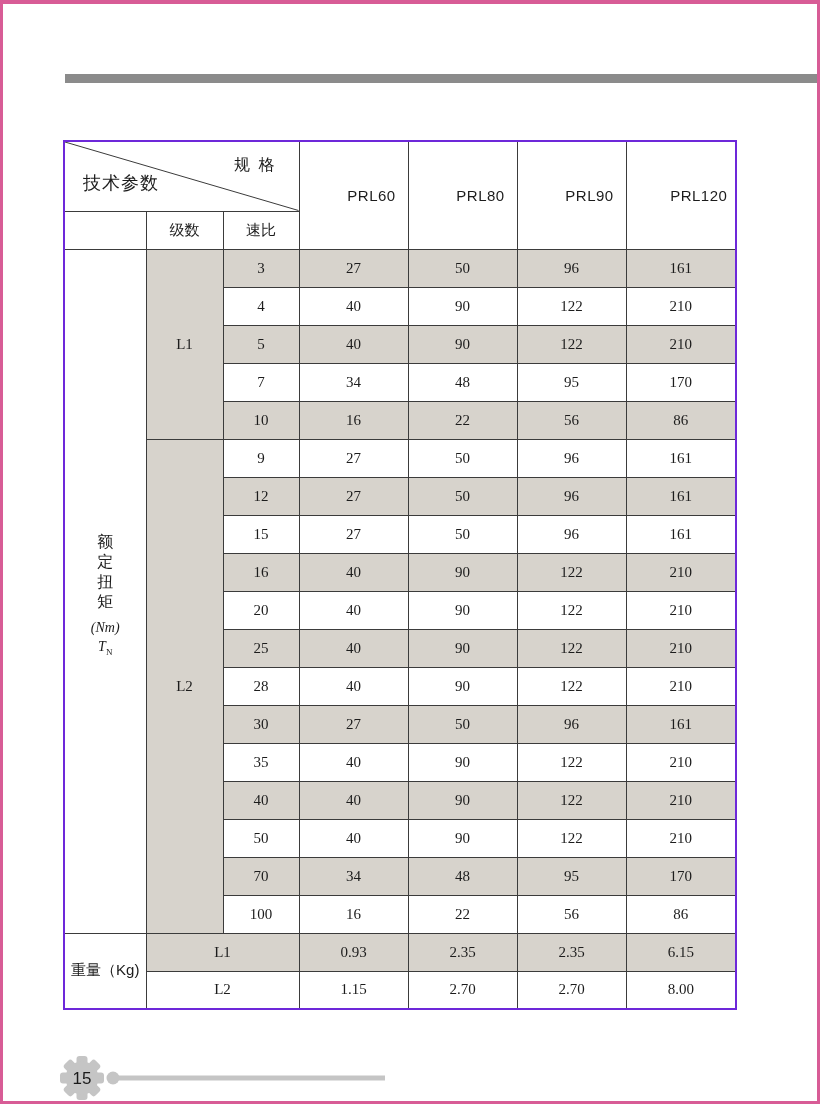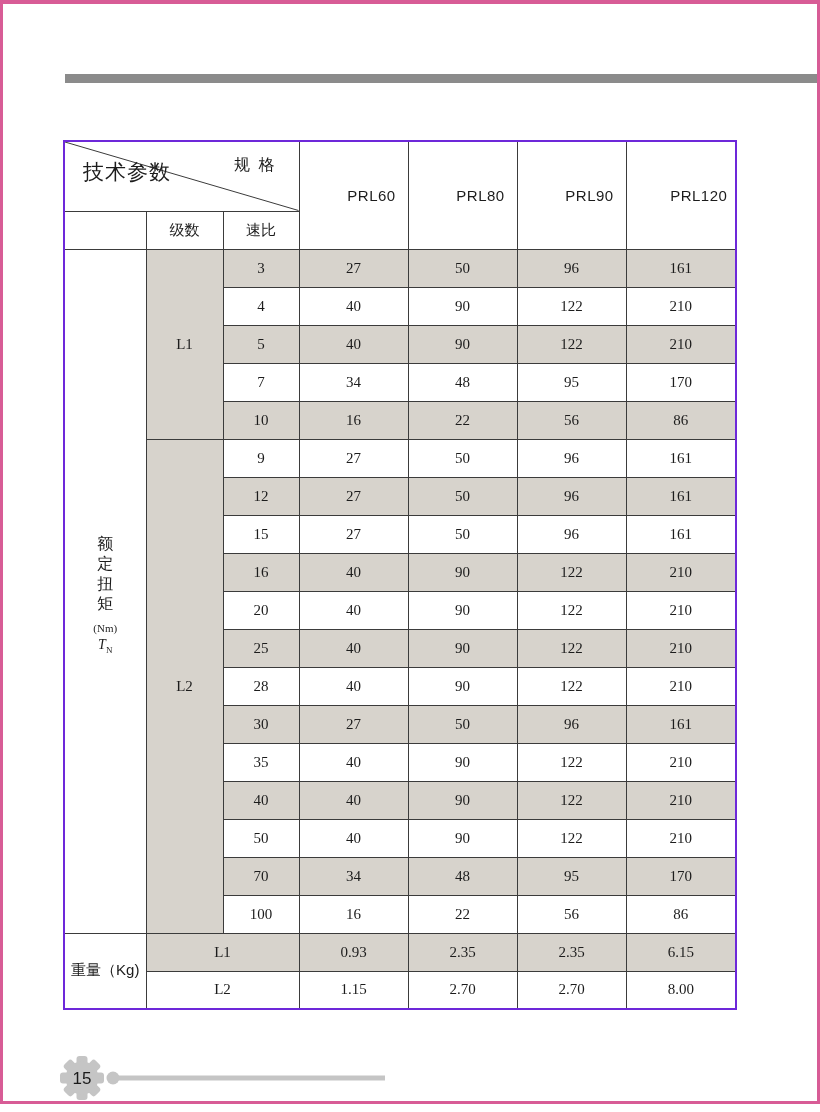--- a/index.html
+++ b/index.html
@@ -42,8 +42,8 @@
     font-family:"Liberation Sans","DejaVu Sans",sans-serif; font-size:16px; letter-spacing:2px;
   }
   .corner-bl {
-    position:absolute; left:18px; bottom:25px;
-    font-family:"Liberation Sans","DejaVu Sans",sans-serif; font-size:21px; letter-spacing:1px;
+    position:absolute; left:18px; bottom:16px;
+    font-family:"Liberation Sans","DejaVu Sans",sans-serif; font-size:18px; letter-spacing:1px;
   }
   
   td.torque-cell { line-height:1.2; }

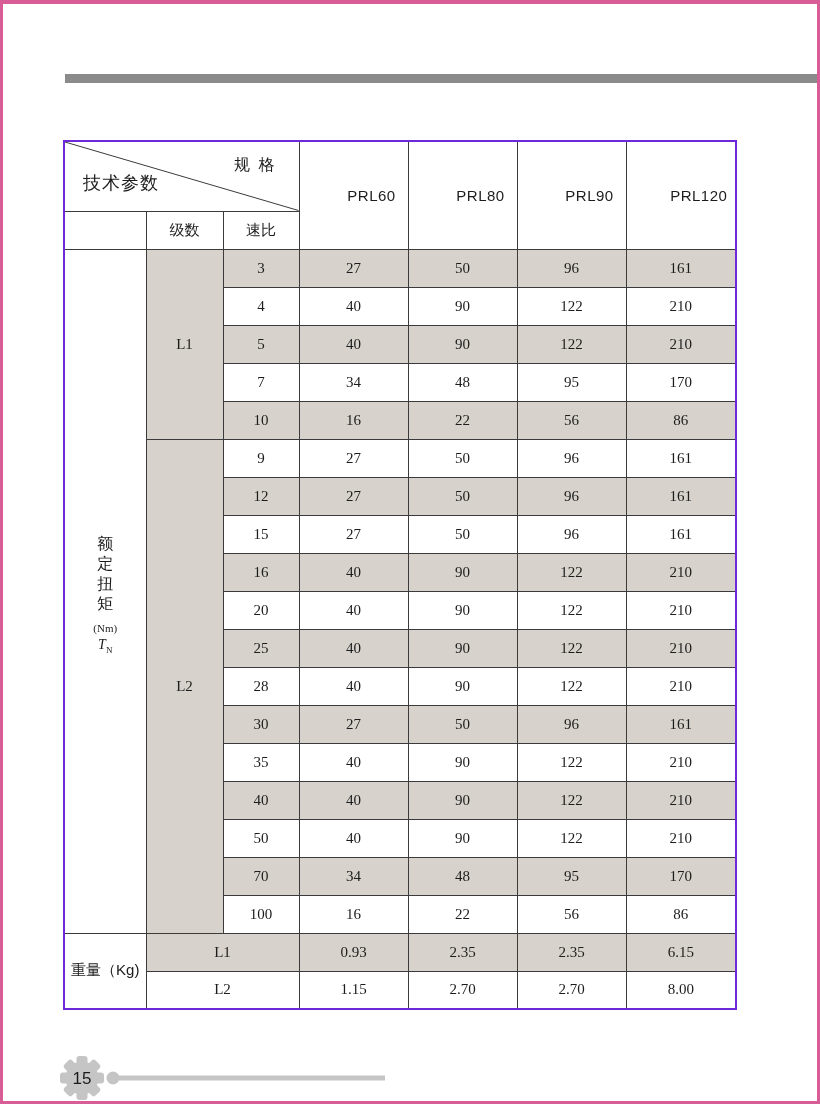--- a/index.html
+++ b/index.html
@@ -48,7 +48,7 @@
   
   td.torque-cell { line-height:1.2; }
   .vchars { width:1.1em; margin:8px auto; font-size:16px; line-height:1.25; word-break:break-all; }
-  .vunit { font-size:11px; margin-top:4px; font-family:"Liberation Serif","DejaVu Serif",serif; }
+  .vunit { font-size:14px; margin-top:4px; font-family:"Liberation Serif","DejaVu Serif",serif;font-style:italic; }
   .vsym { font-size:14px; margin-top:2px; font-family:"Liberation Serif","DejaVu Serif",serif; }
   .vsym i { font-style:italic; }
   .vsym sub { font-size:9px; }

